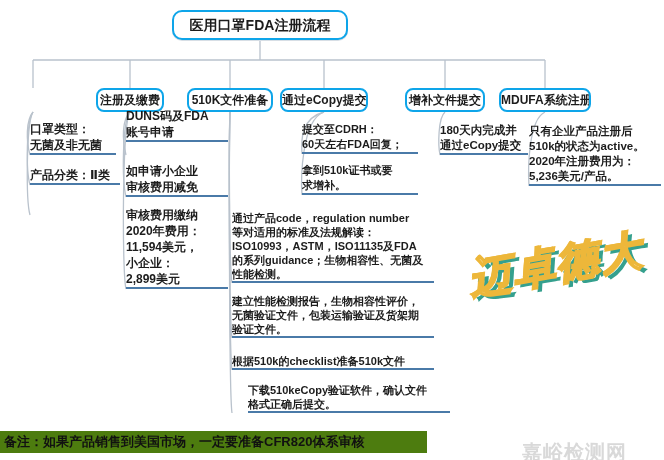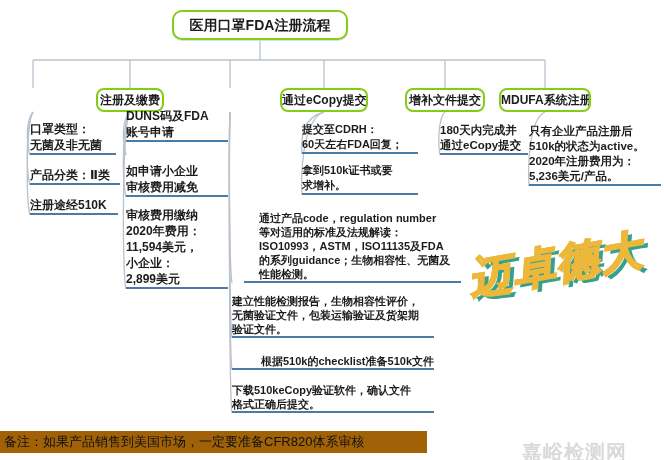--- a/index.html
+++ b/index.html
@@ -12,7 +12,7 @@
   svg.wires{position:absolute;left:0;top:0;z-index:1;}
   .node{
     position:absolute;z-index:2;box-sizing:border-box;
-    background:#ffffff;border:2px solid #84cc16;border-radius:8px;
+    background:#ffffff;border:2px solid #0ea5e9;border-radius:8px;
     text-align:center;font-weight:700;white-space:nowrap;overflow:hidden;
   }
   .title-node{font-size:14px;line-height:26px;border-radius:10px;box-shadow:0 1px 0 #d7dee5;}

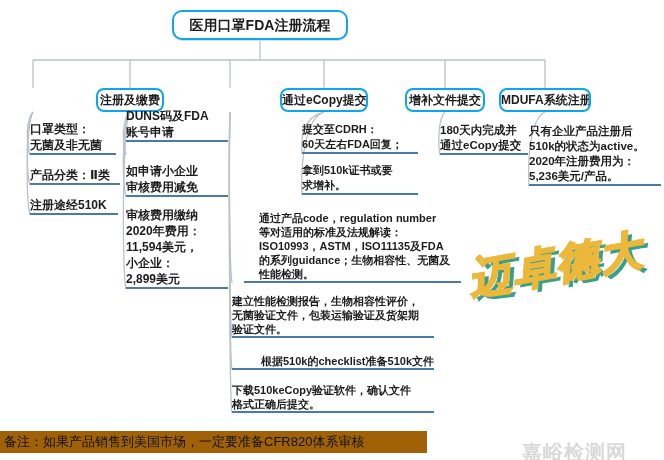--- a/index.html
+++ b/index.html
@@ -88,6 +88,7 @@
   <div class="node title-node" style="left:172px;top:10px;width:176px;height:30px;">医用口罩FDA注册流程</div>
 
   <div class="node branch-node" style="left:96px;width:68px;text-align:center;">注册及缴费</div>
+  <div class="node branch-node" style="left:187px;width:86px;">510K文件准备</div>
   <div class="node branch-node" style="left:280px;width:88px;">通过eCopy提交</div>
   <div class="node branch-node" style="left:405px;width:80px;">增补文件提交</div>
   <div class="node branch-node" style="left:499px;width:92px;">MDUFA系统注册</div>

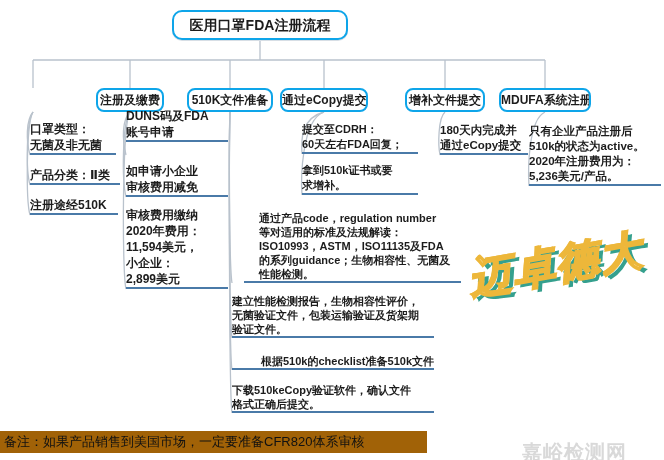--- a/index.html
+++ b/index.html
@@ -96,7 +96,6 @@
   <div class="child" style="left:30px;top:121px;width:86px;height:32px;">口罩类型：
 无菌及非无菌</div>
   <div class="child" style="left:30px;top:167px;width:90px;height:16px;">产品分类：Ⅱ类</div>
-  <div class="child" style="left:30px;top:197px;width:88px;height:16px;">注册途经510K</div>
 
   <div class="child" style="left:126px;top:108px;width:102px;height:32px;">DUNS码及FDA
 账号申请</div>

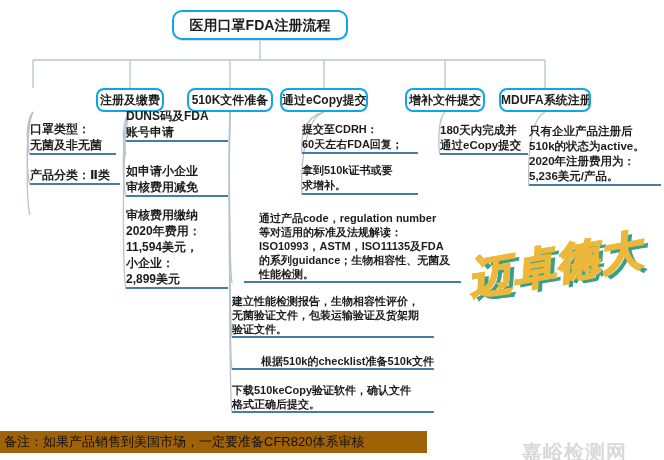--- a/index.html
+++ b/index.html
@@ -107,7 +107,7 @@
 小企业：
 2,899美元</div>
 
-  <div class="child c3" style="left:244px;top:211px;width:202px;height:70px;padding-left:15px;">通过产品code，regulation number
+  <div class="child c3" style="left:232px;top:211px;width:202px;height:70px;">通过产品code，regulation number
 等对适用的标准及法规解读：
 ISO10993，ASTM，ISO11135及FDA
 的系列guidance；生物相容性、无菌及

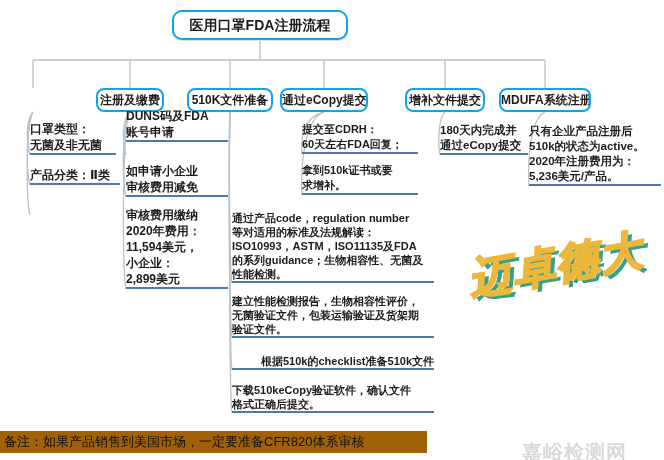--- a/index.html
+++ b/index.html
@@ -115,7 +115,7 @@
   <div class="child c3" style="left:232px;top:294px;width:202px;height:42px;">建立性能检测报告，生物相容性评价，
 无菌验证文件，包装运输验证及货架期
 验证文件。</div>
-  <div class="child c3" style="left:232px;top:354px;width:202px;height:14px;text-align:right;">根据510k的checklist准备510k文件</div>
+  <div class="child c3" style="left:232px;top:354px;width:202px;height:14px;">根据510k的checklist准备510k文件</div>
   <div class="child c3" style="left:232px;top:383px;width:202px;height:28px;">下载510keCopy验证软件，确认文件
 格式正确后提交。</div>
 

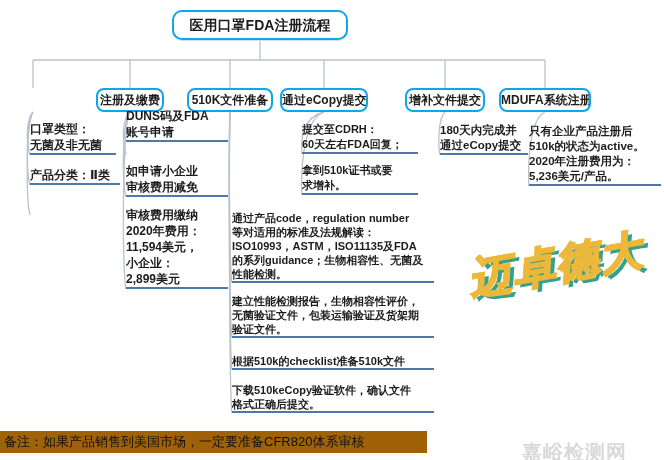--- a/index.html
+++ b/index.html
@@ -116,7 +116,7 @@
 无菌验证文件，包装运输验证及货架期
 验证文件。</div>
   <div class="child c3" style="left:232px;top:354px;width:202px;height:14px;">根据510k的checklist准备510k文件</div>
-  <div class="child c3" style="left:232px;top:383px;width:202px;height:28px;">下载510keCopy验证软件，确认文件
+  <div class="child c3" style="left:248px;top:383px;width:202px;height:28px;">下载510keCopy验证软件，确认文件
 格式正确后提交。</div>
 
   <div class="child c4" style="left:302px;top:122px;width:116px;height:30px;">提交至CDRH：

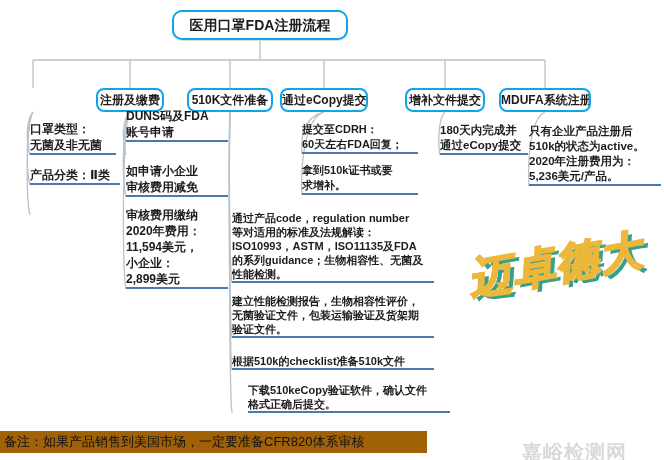--- a/index.html
+++ b/index.html
@@ -28,7 +28,7 @@
   .c56{font-size:11.5px;line-height:15px;}
   .note-bar{
     position:absolute;left:0;top:431px;width:427px;height:22px;z-index:3;
-    background:#a16207;color:#111111;font-weight:400;font-size:13px;
+    background:#4d7c0f;color:#111111;font-weight:700;font-size:13px;
     line-height:22px;padding-left:4px;box-sizing:border-box;white-space:nowrap;overflow:hidden;
   }
   .brand-mark{

